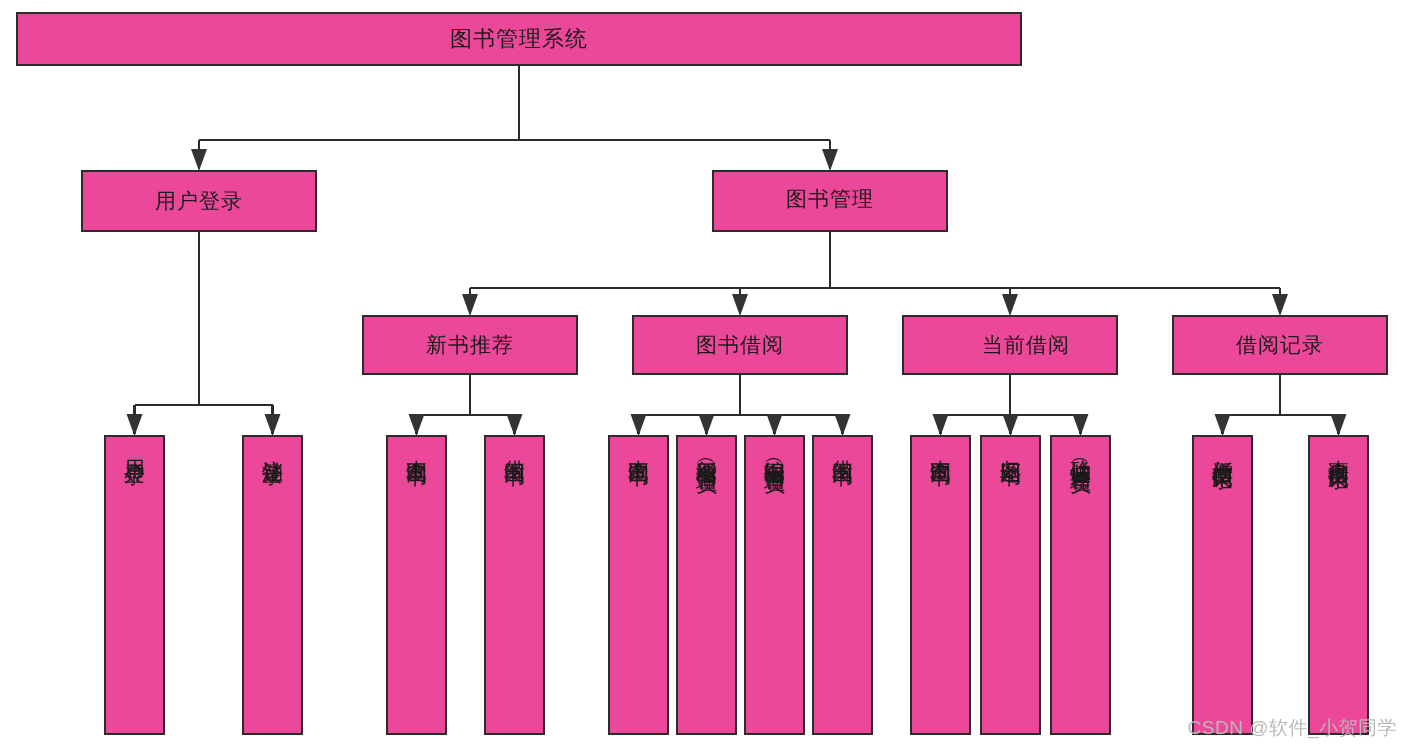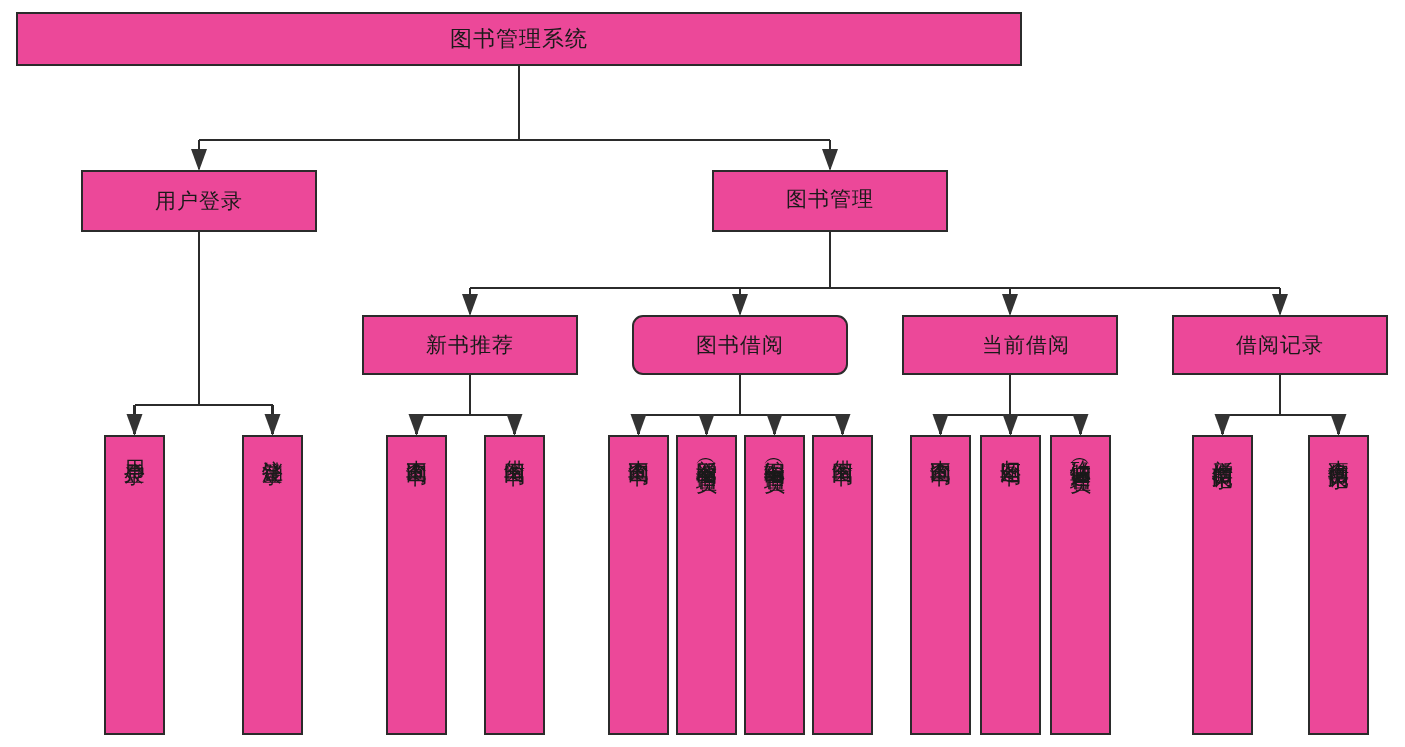--- a/index.html
+++ b/index.html
@@ -139,7 +139,7 @@
       <div class="node h" style="left: 362px; top: 315px; width: 216px; height: 60px;">
         <span>新书推荐</span>
       </div>
-      <div class="node h" style="left: 632px; top: 315px; width: 216px; height: 60px; border-radius: 11px;">
+      <div class="node h" style="left: 632px; top: 315px; width: 216px; height: 60px;">
         <span>图书借阅</span>
       </div>
       <div class="node h" style="left: 902px; top: 315px; width: 216px; height: 60px; padding-left: 32px;">

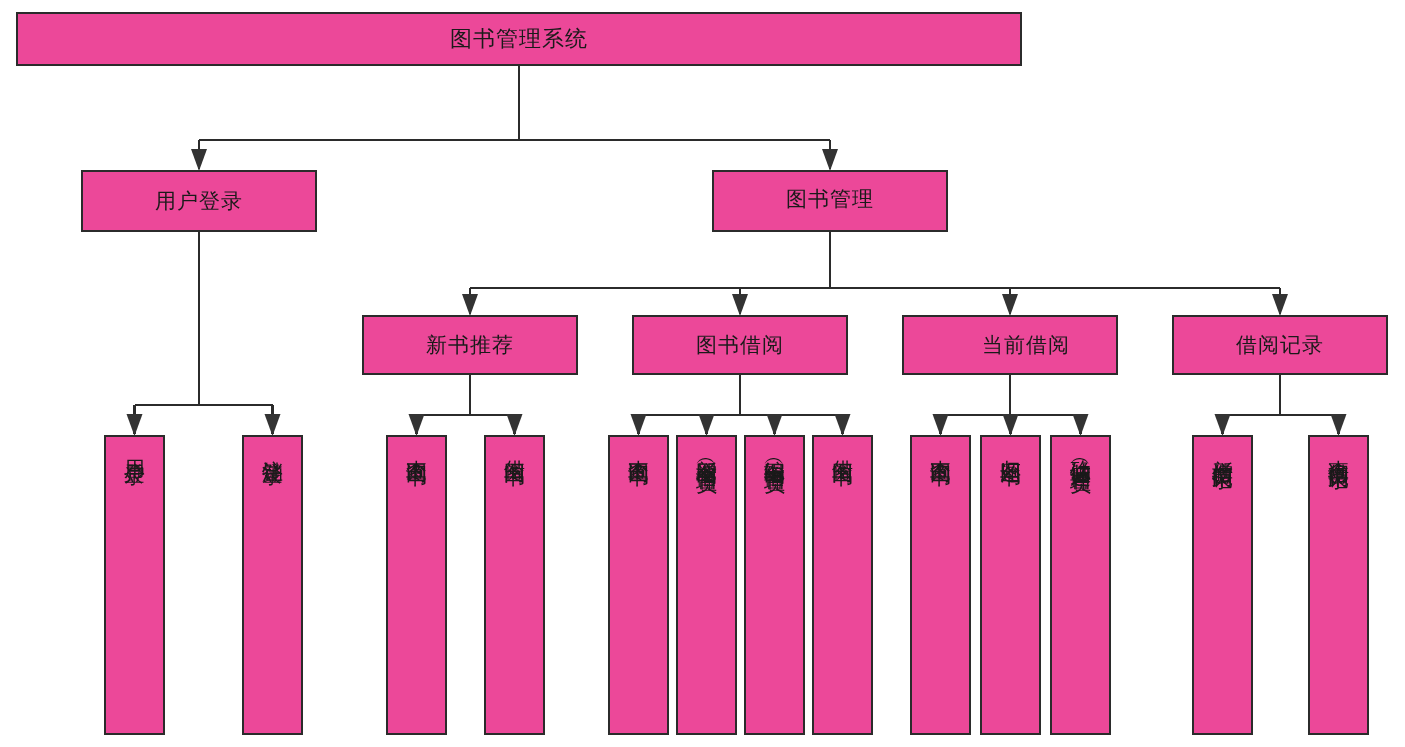--- a/index.html
+++ b/index.html
@@ -188,6 +188,7 @@
         <span class="vtext">查询借阅记录</span>
       </div>
     </div>
+  <div id="watermark">CSDN @软件_小贺同学</div>
 </div>
 
 </body></html>

